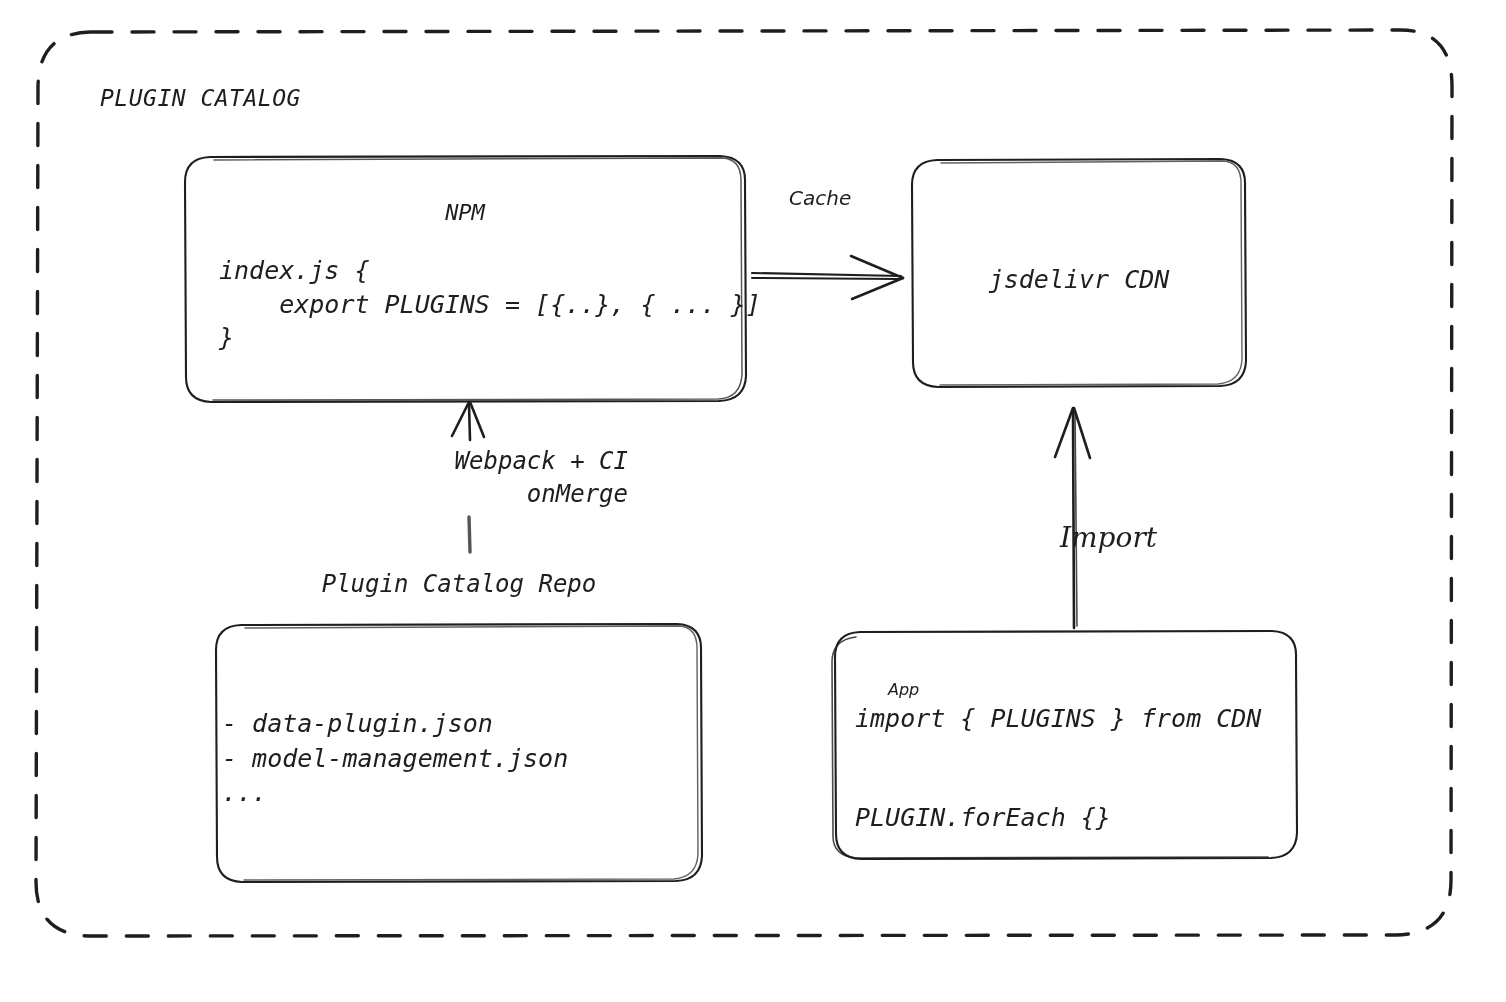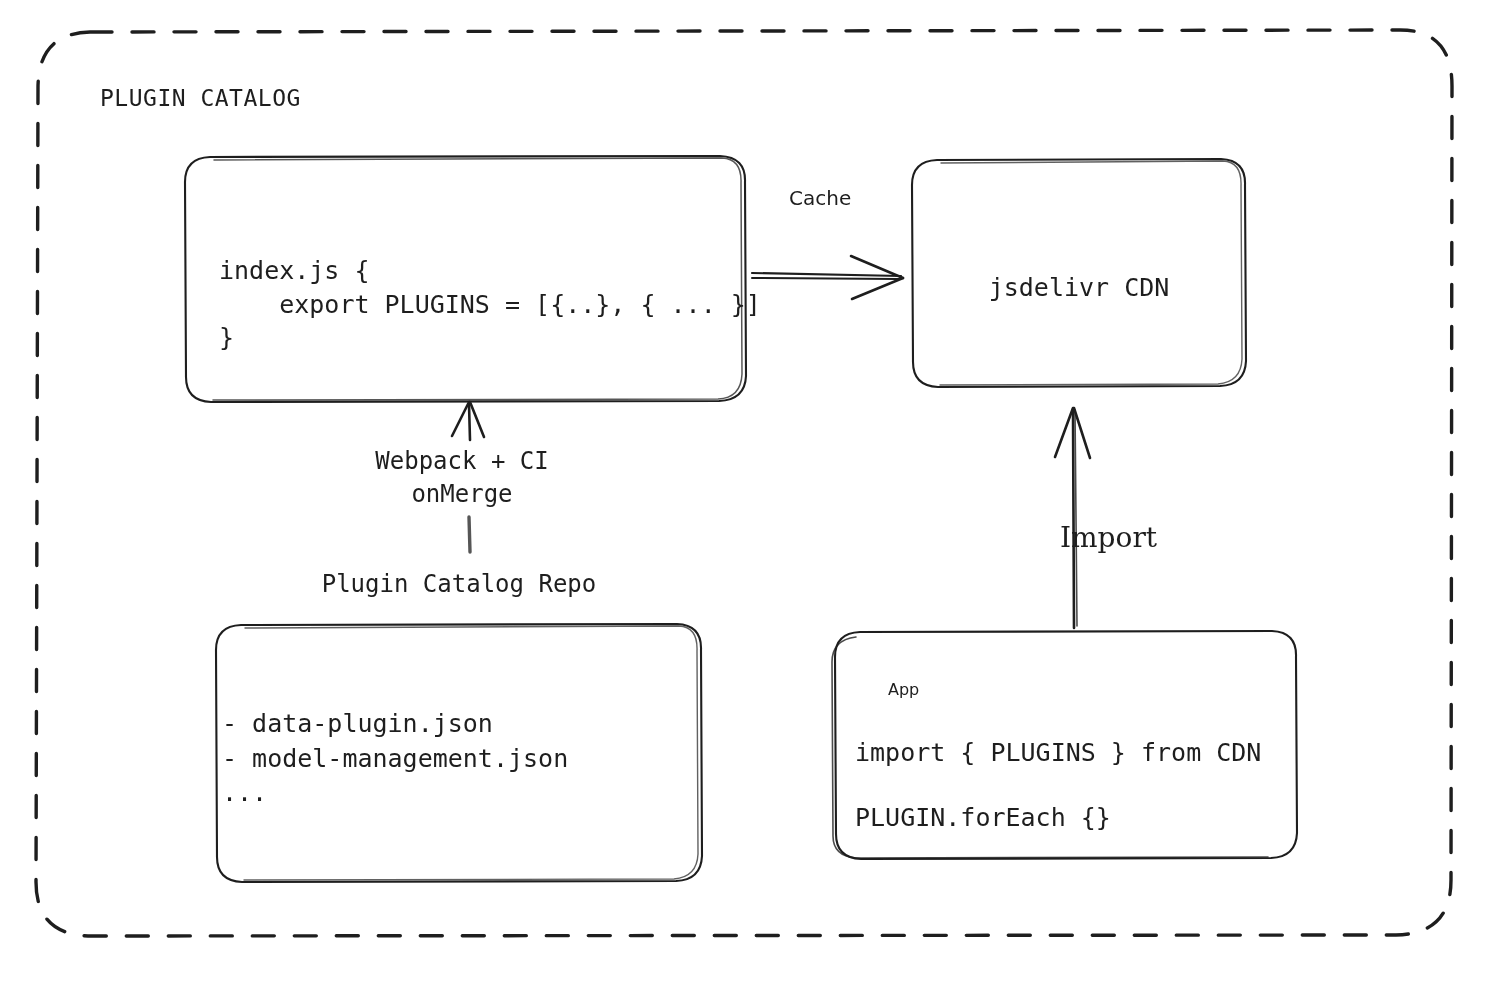--- a/index.html
+++ b/index.html
@@ -20,6 +20,7 @@
     inset: 0;
     width: 1484px;
     height: 1002px;
+    font-style: italic;
   }
   .svg-layer {
     position: absolute;

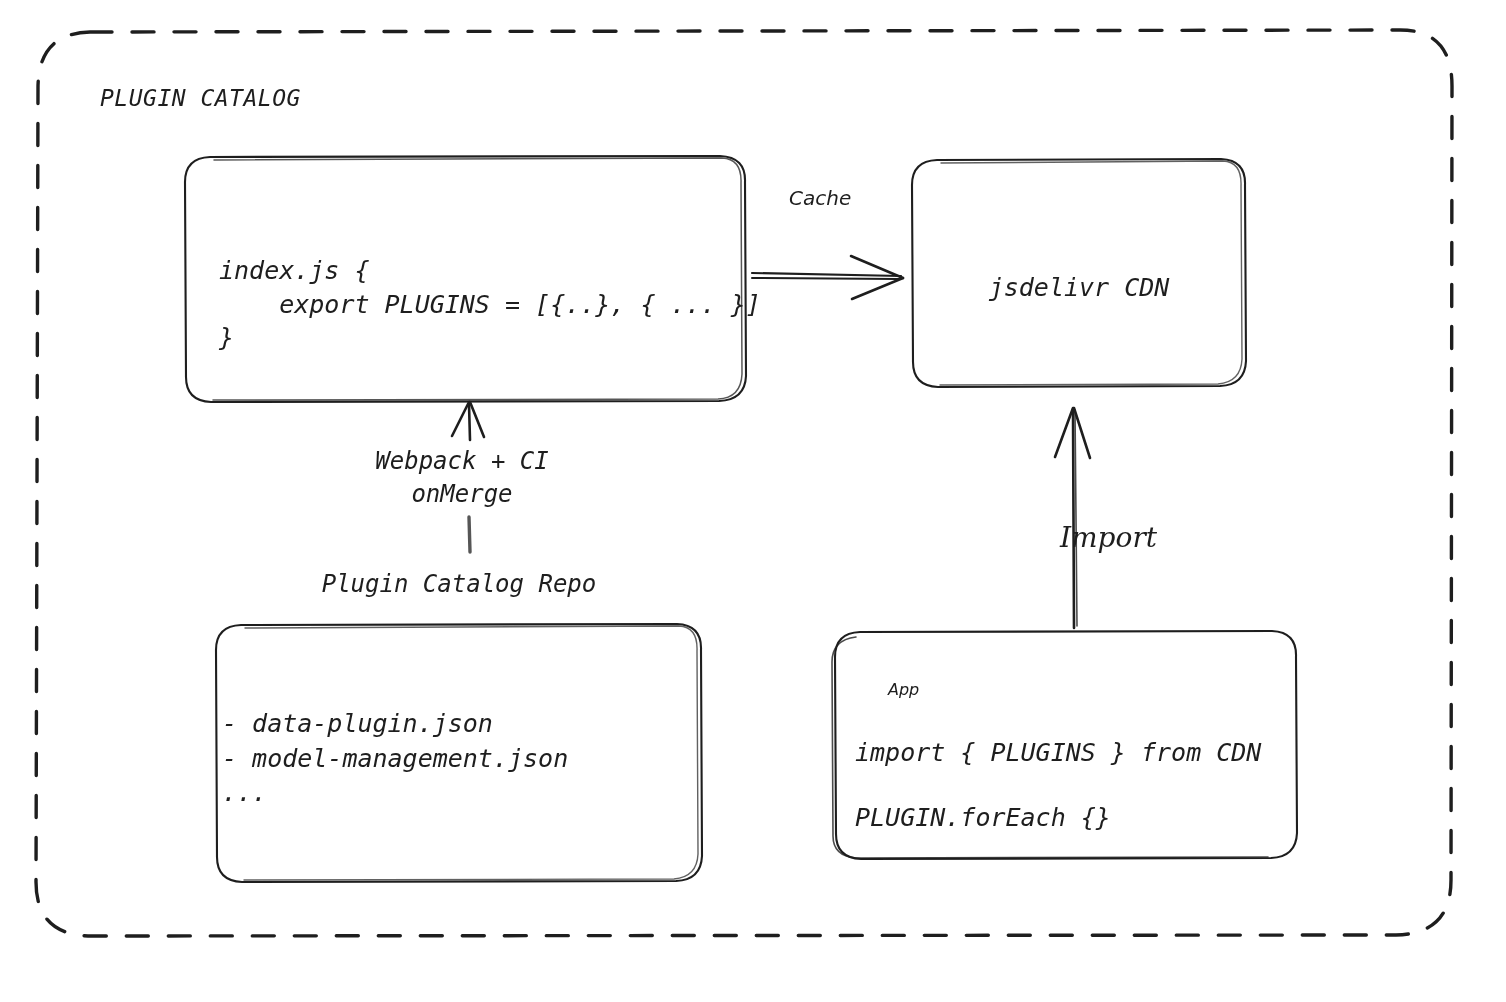--- a/index.html
+++ b/index.html
@@ -176,6 +176,7 @@
 
   <div class="txt" id="container-title">PLUGIN CATALOG</div>
 
+  <div class="txt" id="npm-title">NPM</div>
 
   <div class="txt" id="npm-code">index.js {
     export PLUGINS = [{..}, { ... }]

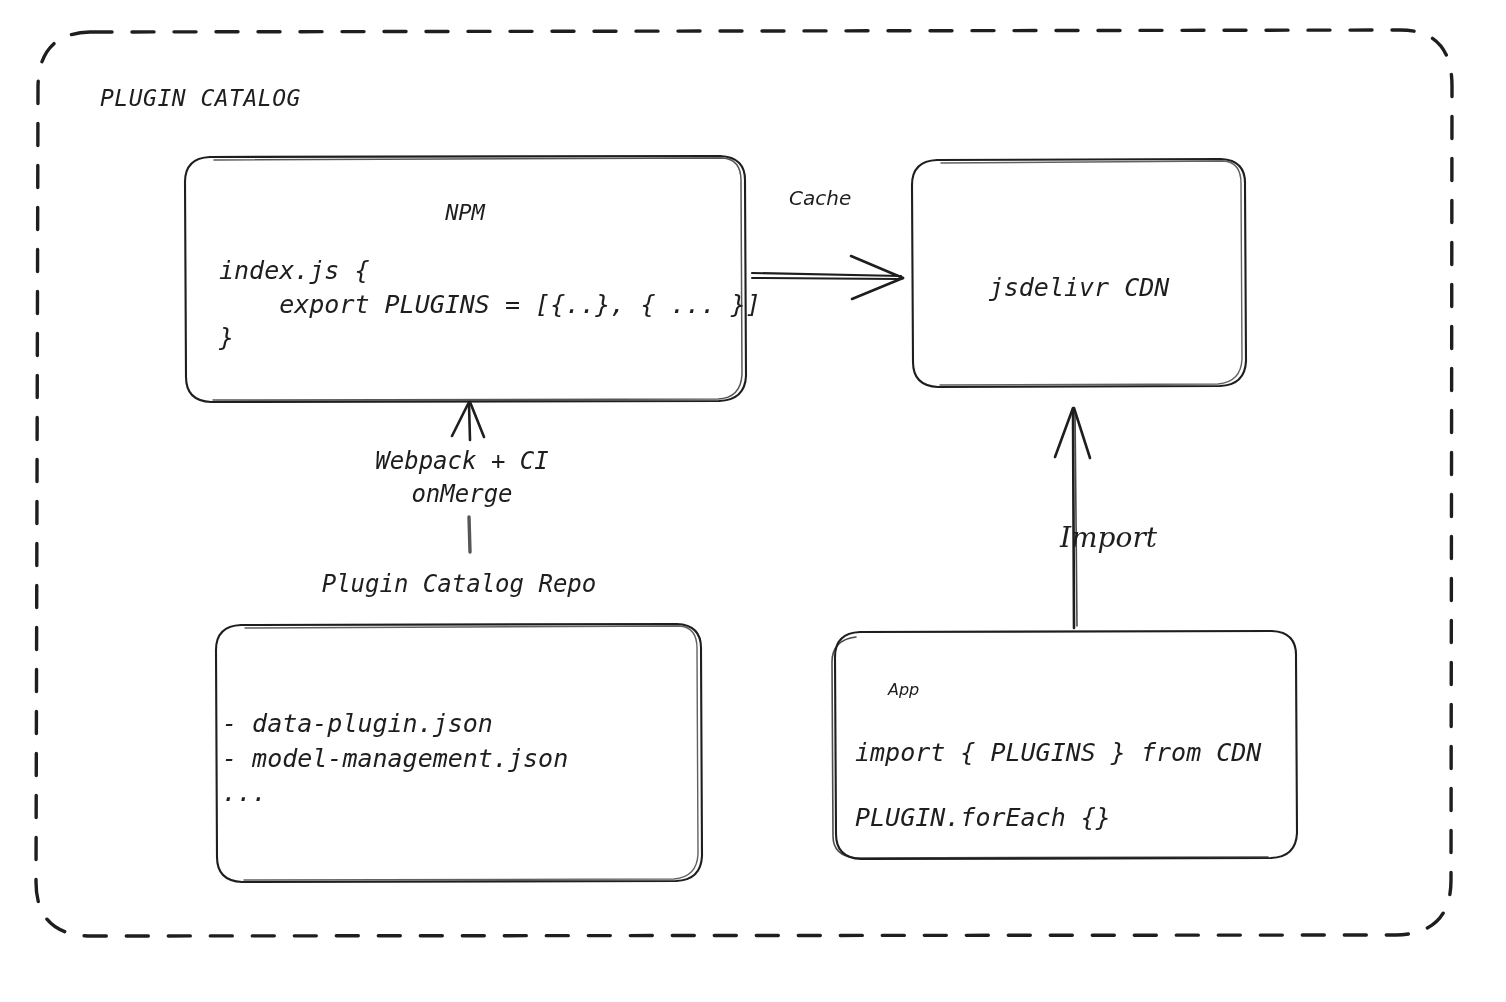--- a/index.html
+++ b/index.html
@@ -59,7 +59,7 @@
   
   #cdn-title {
     left: 912px;
-    top: 270px;
+    top: 262px;
     width: 334px;
     text-align: center;
     font-size: 25px;

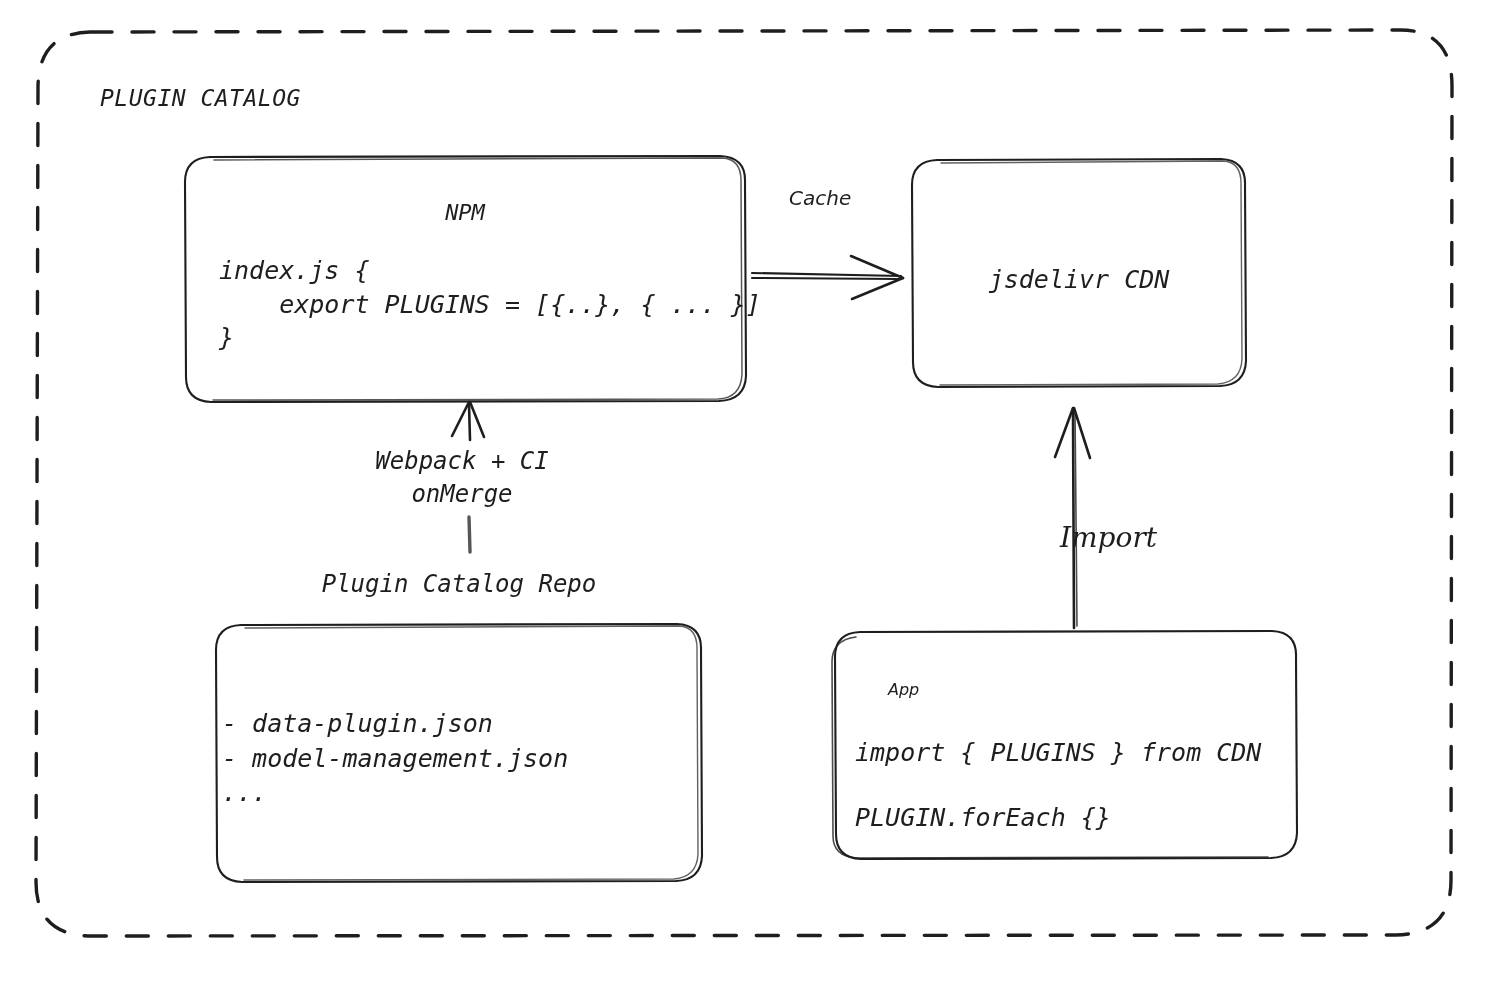--- a/index.html
+++ b/index.html
@@ -73,10 +73,10 @@
   }
   
   #webpack-label {
-    left: 322px;
+    left: 348px;
     top: 445px;
     width: 280px;
-    text-align: center;
+    text-align: right;
     font-size: 24px;
     line-height: 1.38;
   }

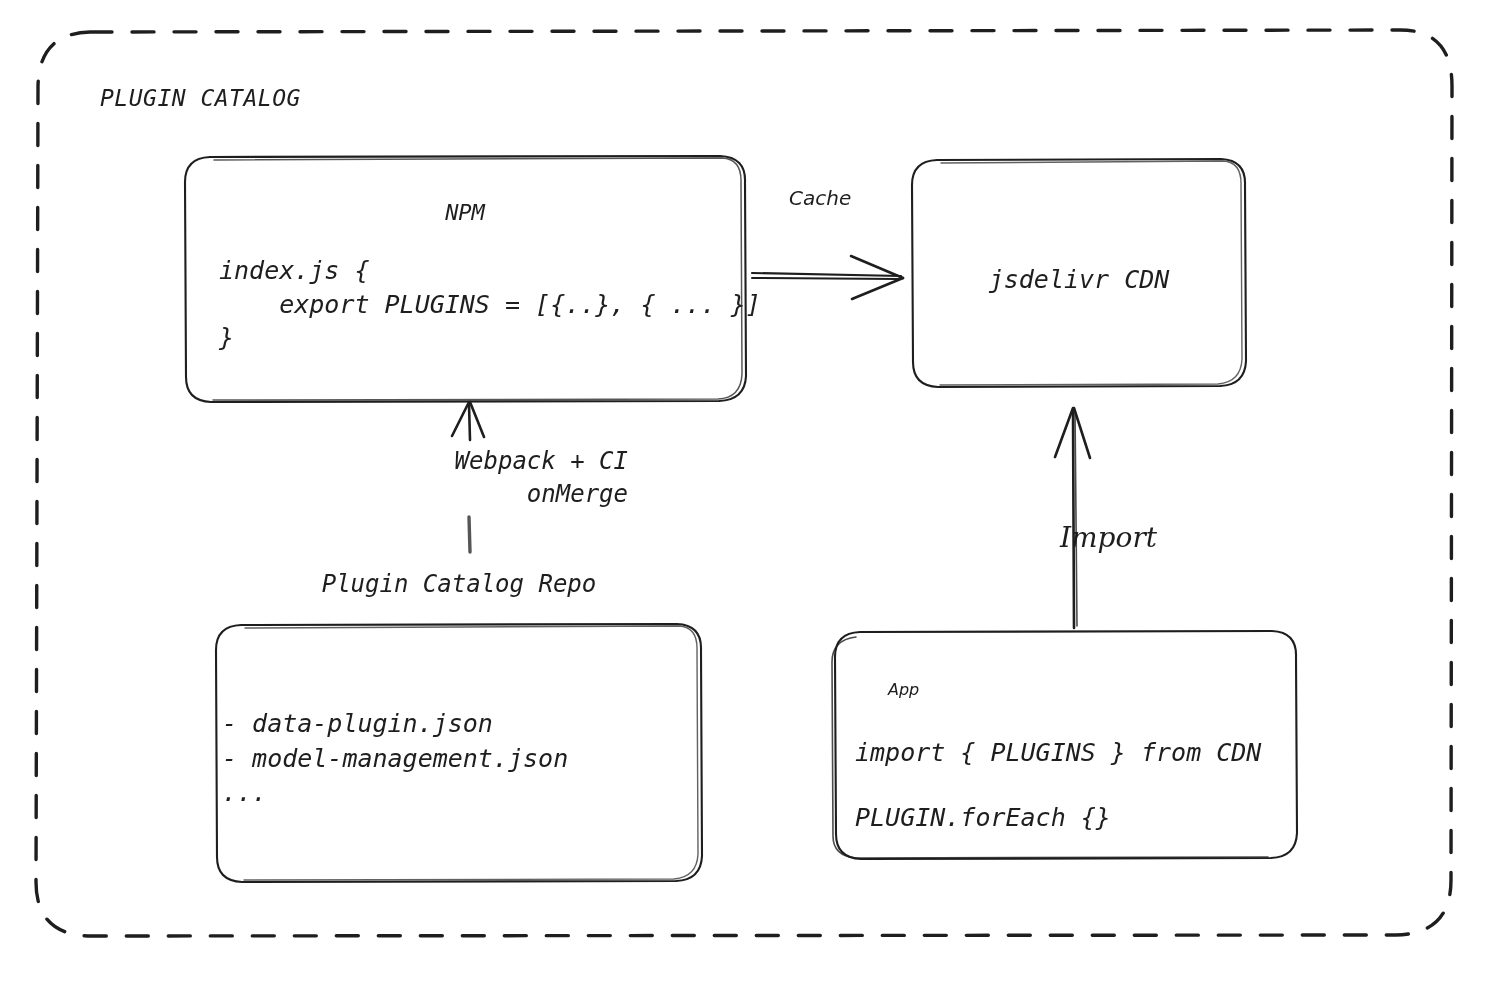--- a/index.html
+++ b/index.html
@@ -111,7 +111,7 @@
   }
   #app-line1 {
     left: 855px;
-    top: 735px;
+    top: 701px;
     font-size: 25px;
   }
   #app-line2 {

